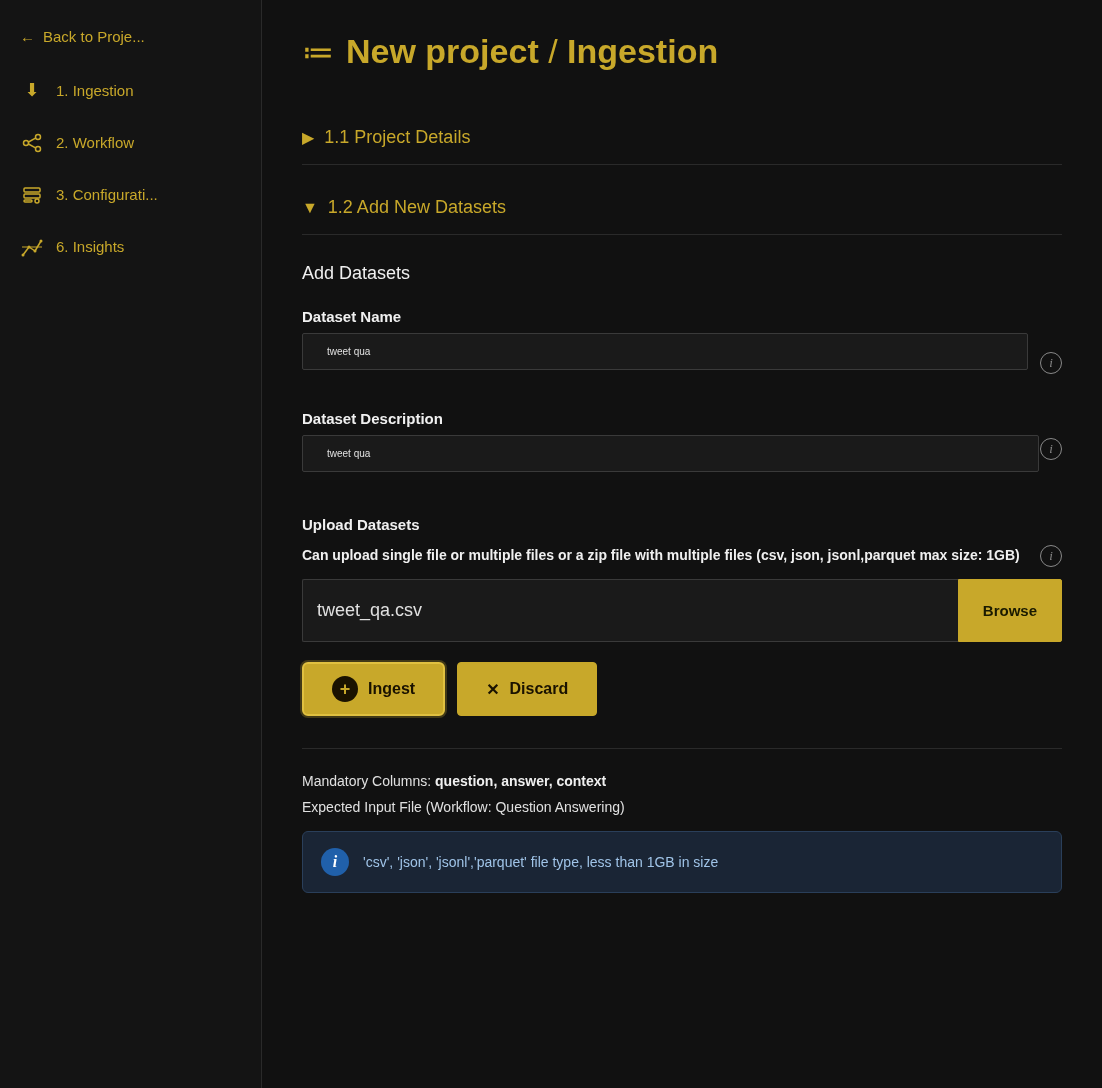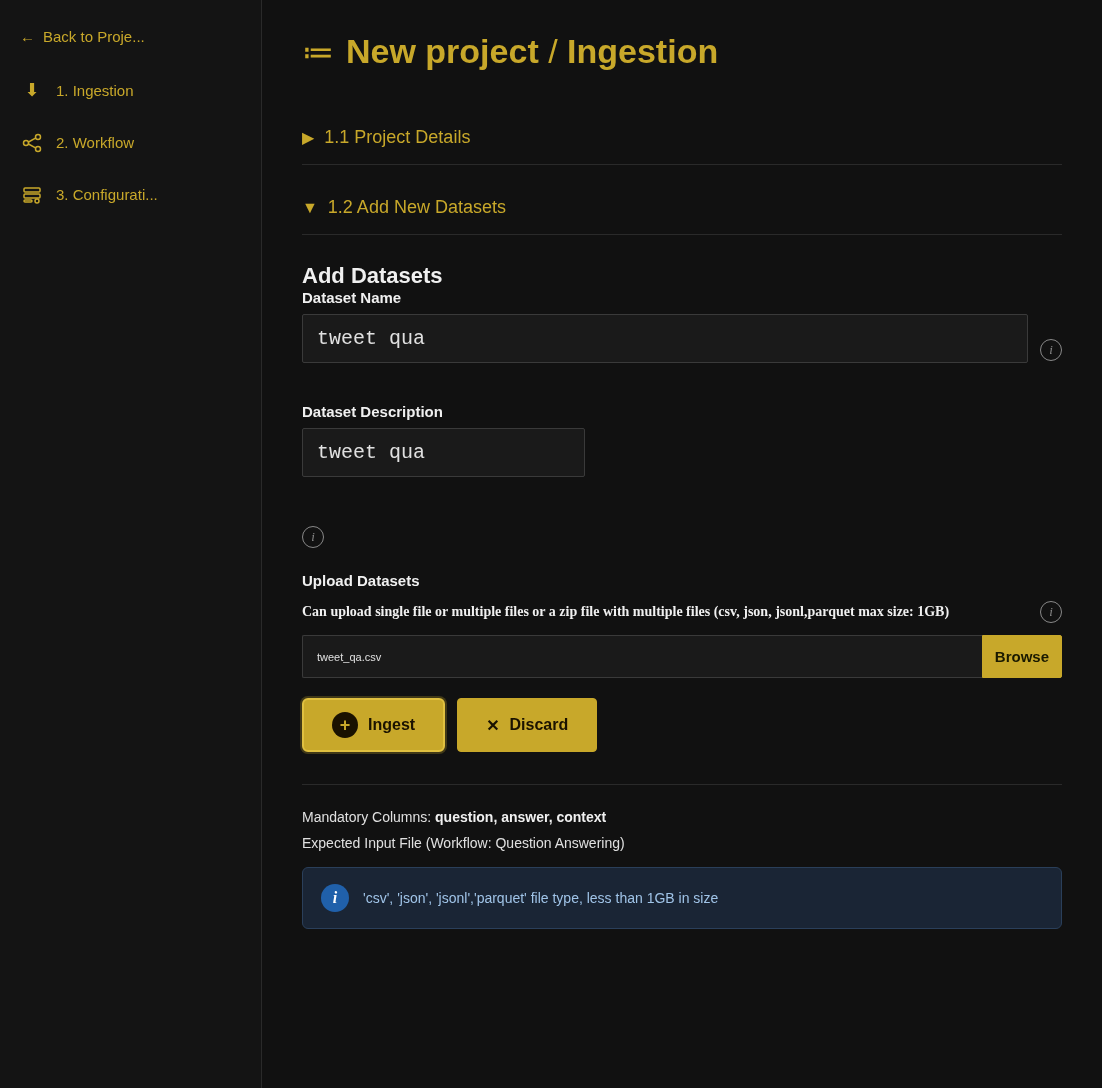--- a/index.html
+++ b/index.html
@@ -334,6 +334,21 @@
     </span>
     <span>3. Configurati...</span>
   </div>
+  <div class="sidebar-item">
+    <span class="icon">
+      <svg width="22" height="20" viewBox="0 0 22 20" fill="none">
+        <line x1="2" y1="18" x2="8" y2="10" stroke="#c8a82a" stroke-width="1.5"></line>
+        <line x1="8" y1="10" x2="14" y2="14" stroke="#c8a82a" stroke-width="1.5"></line>
+        <line x1="14" y1="14" x2="20" y2="4" stroke="#c8a82a" stroke-width="1.5"></line>
+        <line x1="1" y1="10" x2="21" y2="10" stroke="#c8a82a" stroke-width="1"></line>
+        <circle cx="2" cy="18" r="1.5" fill="#c8a82a"></circle>
+        <circle cx="8" cy="10" r="1.5" fill="#c8a82a"></circle>
+        <circle cx="14" cy="14" r="1.5" fill="#c8a82a"></circle>
+        <circle cx="20" cy="4" r="1.5" fill="#c8a82a"></circle>
+      </svg>
+    </span>
+    <span>6. Insights</span>
+  </div>
 </div>
 
 <div class="main">

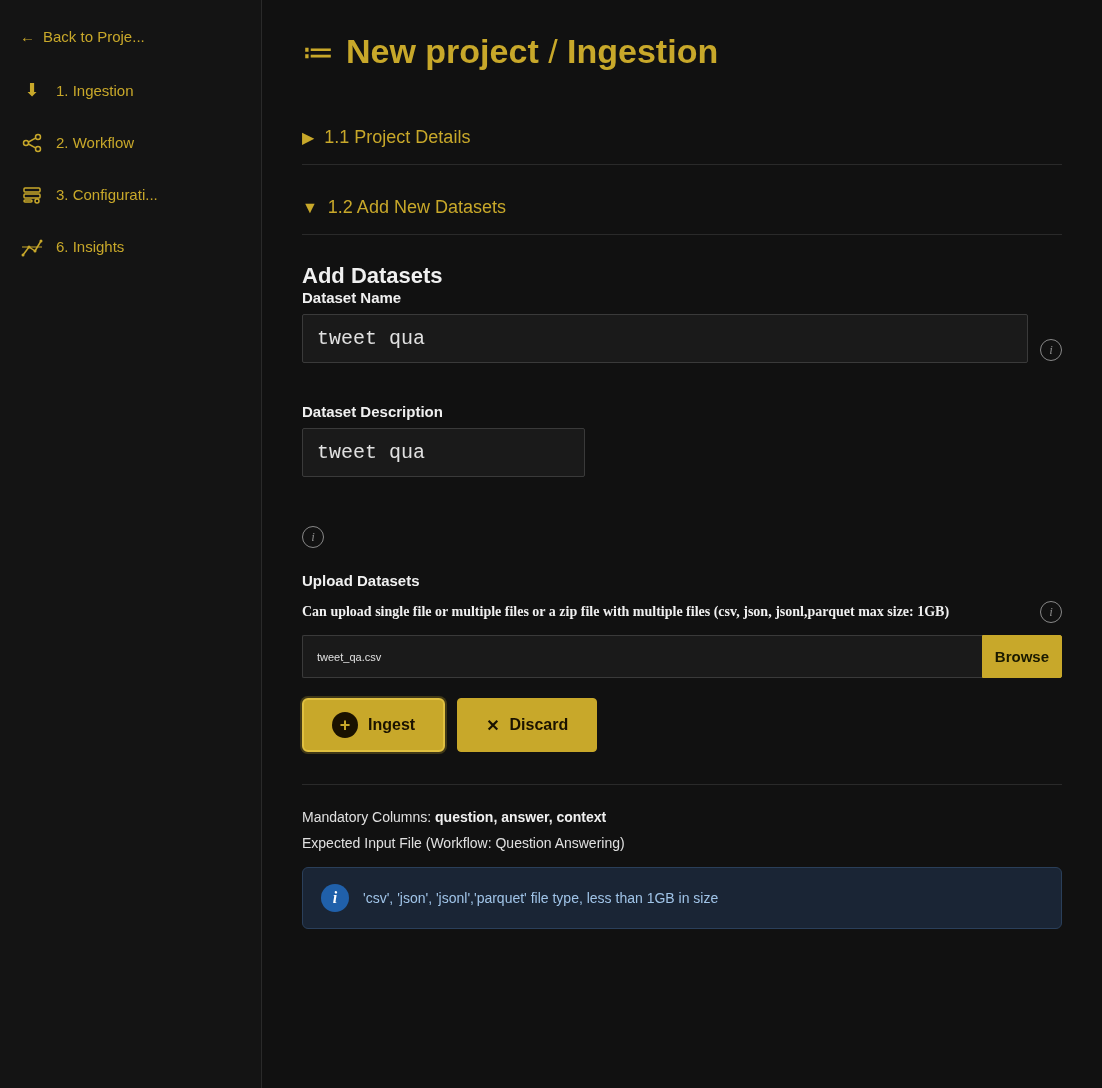--- a/index.html
+++ b/index.html
@@ -102,9 +102,10 @@
       padding: 20px 0;
     }
     .add-datasets-title {
-      font-size: 22px;
-      font-weight: 700;
+      font-size: 18px;
+      font-weight: 400;
       color: #f0f0f0;
+      margin-bottom: 24px;
     }
 
     .field-group {

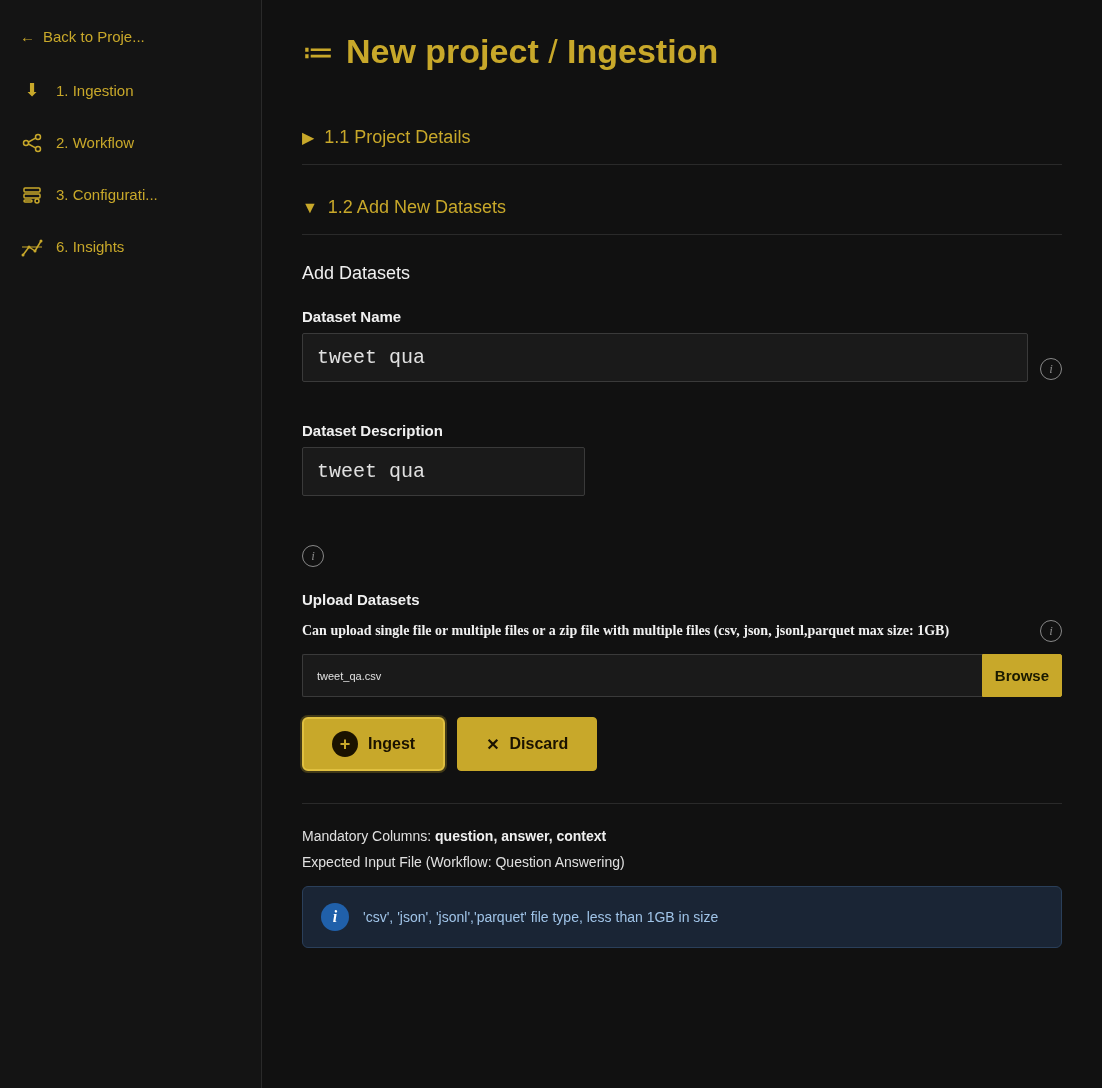--- a/index.html
+++ b/index.html
@@ -140,11 +140,10 @@
       background: #1a1a1a;
       border: 1.5px solid #3a3a3a;
       color: #e0e0e0;
-      padding: 12px 14px;
-      font-size: 20px;
+      padding: 12px 24px;
+      font-size: 10px;
       border-radius: 2px;
       outline: none;
-      font-family: Liberation Mono, monospace;
     }
 
     .upload-section-label {

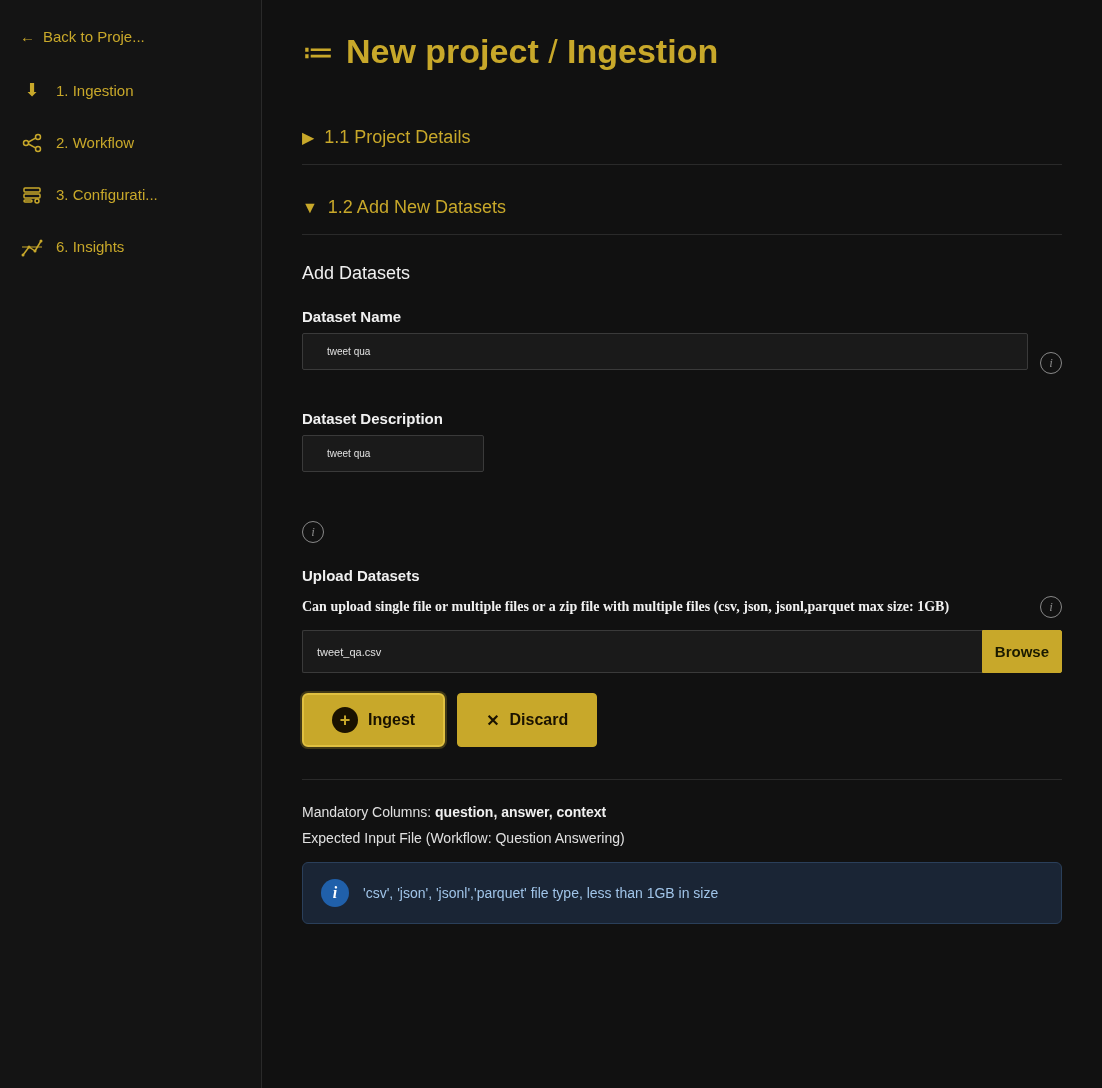--- a/index.html
+++ b/index.html
@@ -383,7 +383,7 @@
       <div class="info-icon" style="margin-top:28px;">i</div>
     </div>
 
-    <div style="display:flex; align-items:flex-start; gap:1px; margin-bottom:24px;flex-direction:column;">
+    <div style="display:flex; align-items:flex-start; gap:1px; margin-bottom:24px;">
       <div class="field-group" style="flex:1;">
         <div class="field-label">
           <span class="field-label-text">Dataset Description</span>

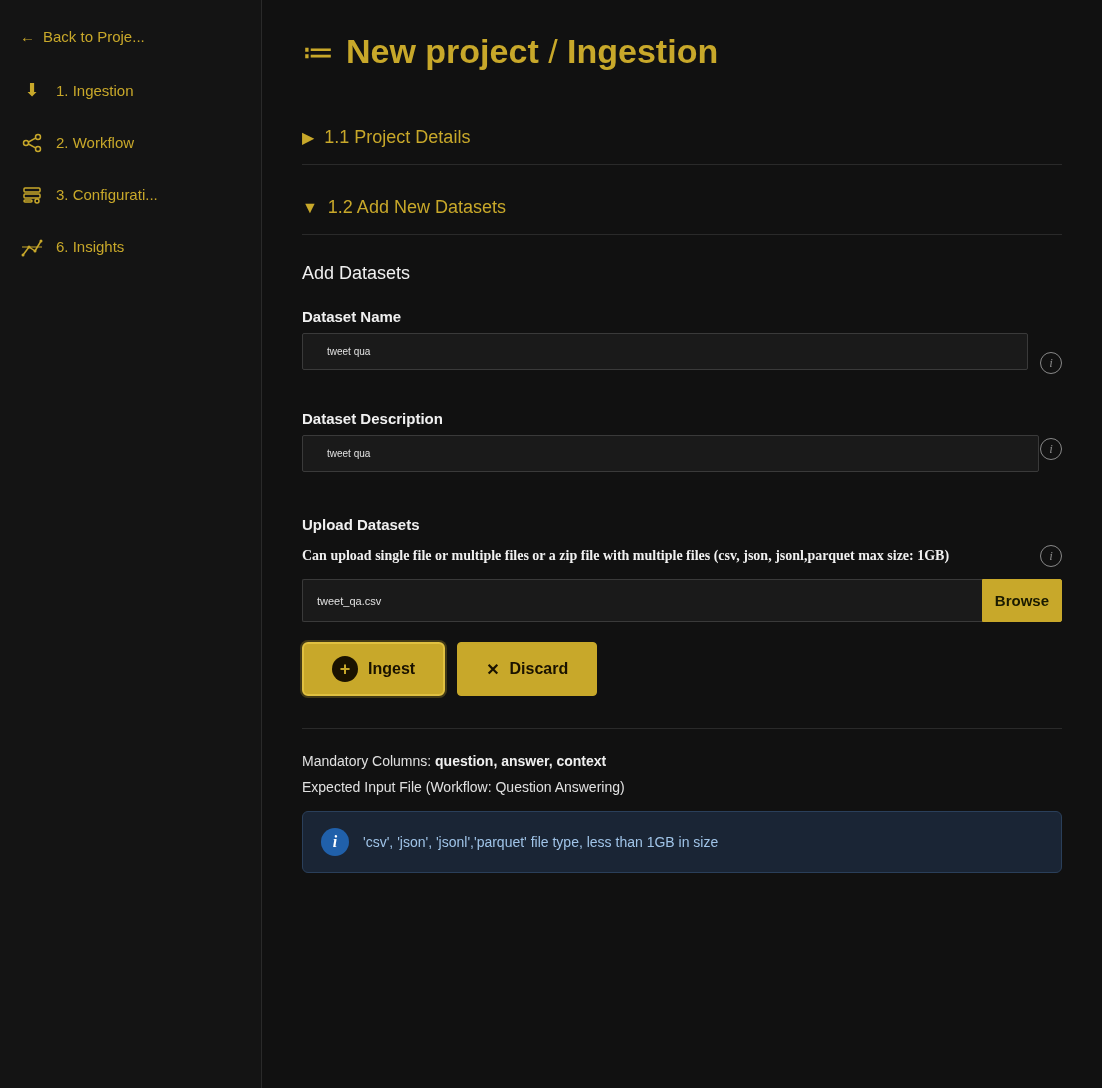--- a/index.html
+++ b/index.html
@@ -161,7 +161,6 @@
       align-items: flex-end;
       justify-content: space-between;
       gap: 12px;
-      font-family: Liberation Serif, serif;
     }
     .upload-description-text {
       font-weight: 700;

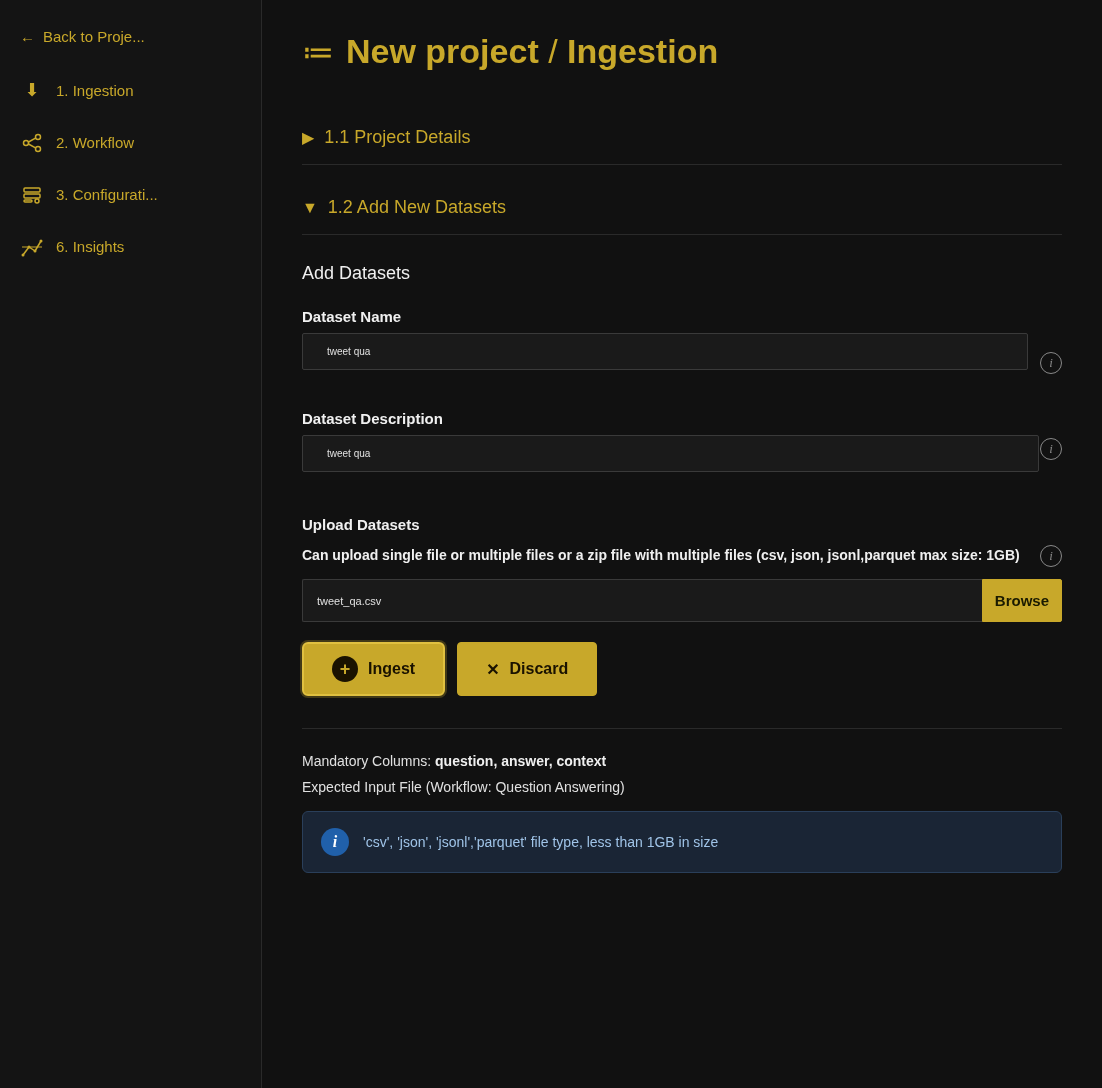--- a/index.html
+++ b/index.html
@@ -179,8 +179,8 @@
       border: 1.5px solid #3a3a3a;
       border-right: none;
       color: #e0e0e0;
-      padding: 12px 14px;
-      font-size: 11px;
+      padding: 20px 14px;
+      font-size: 18px;
       border-radius: 2px 0 0 2px;
       outline: none;
     }

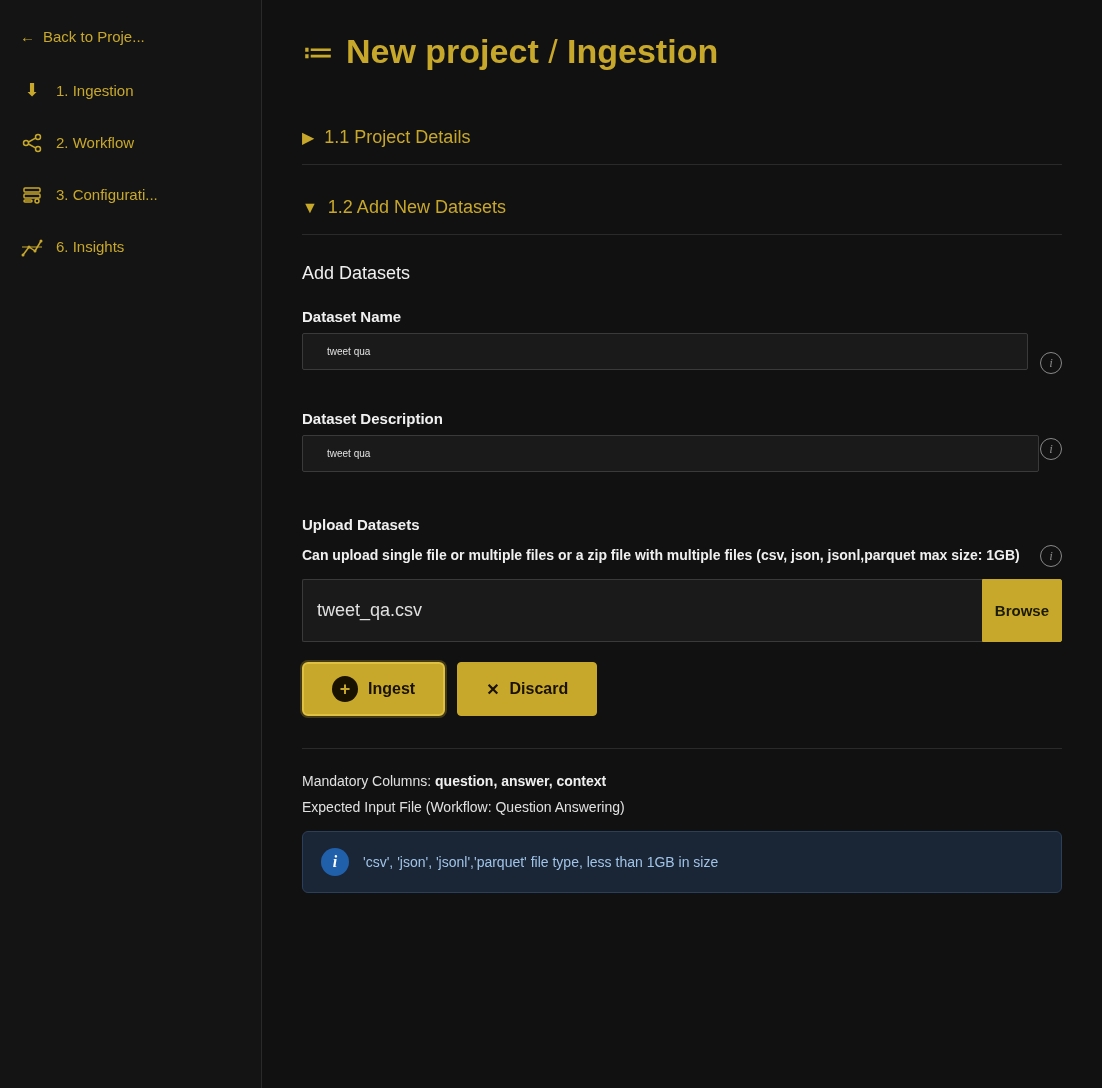--- a/index.html
+++ b/index.html
@@ -190,7 +190,7 @@
       color: #1a1a00;
       font-size: 15px;
       font-weight: 700;
-      padding: 12px 12px;
+      padding: 12px 24px;
       cursor: pointer;
       border-radius: 0 2px 2px 0;
     }

